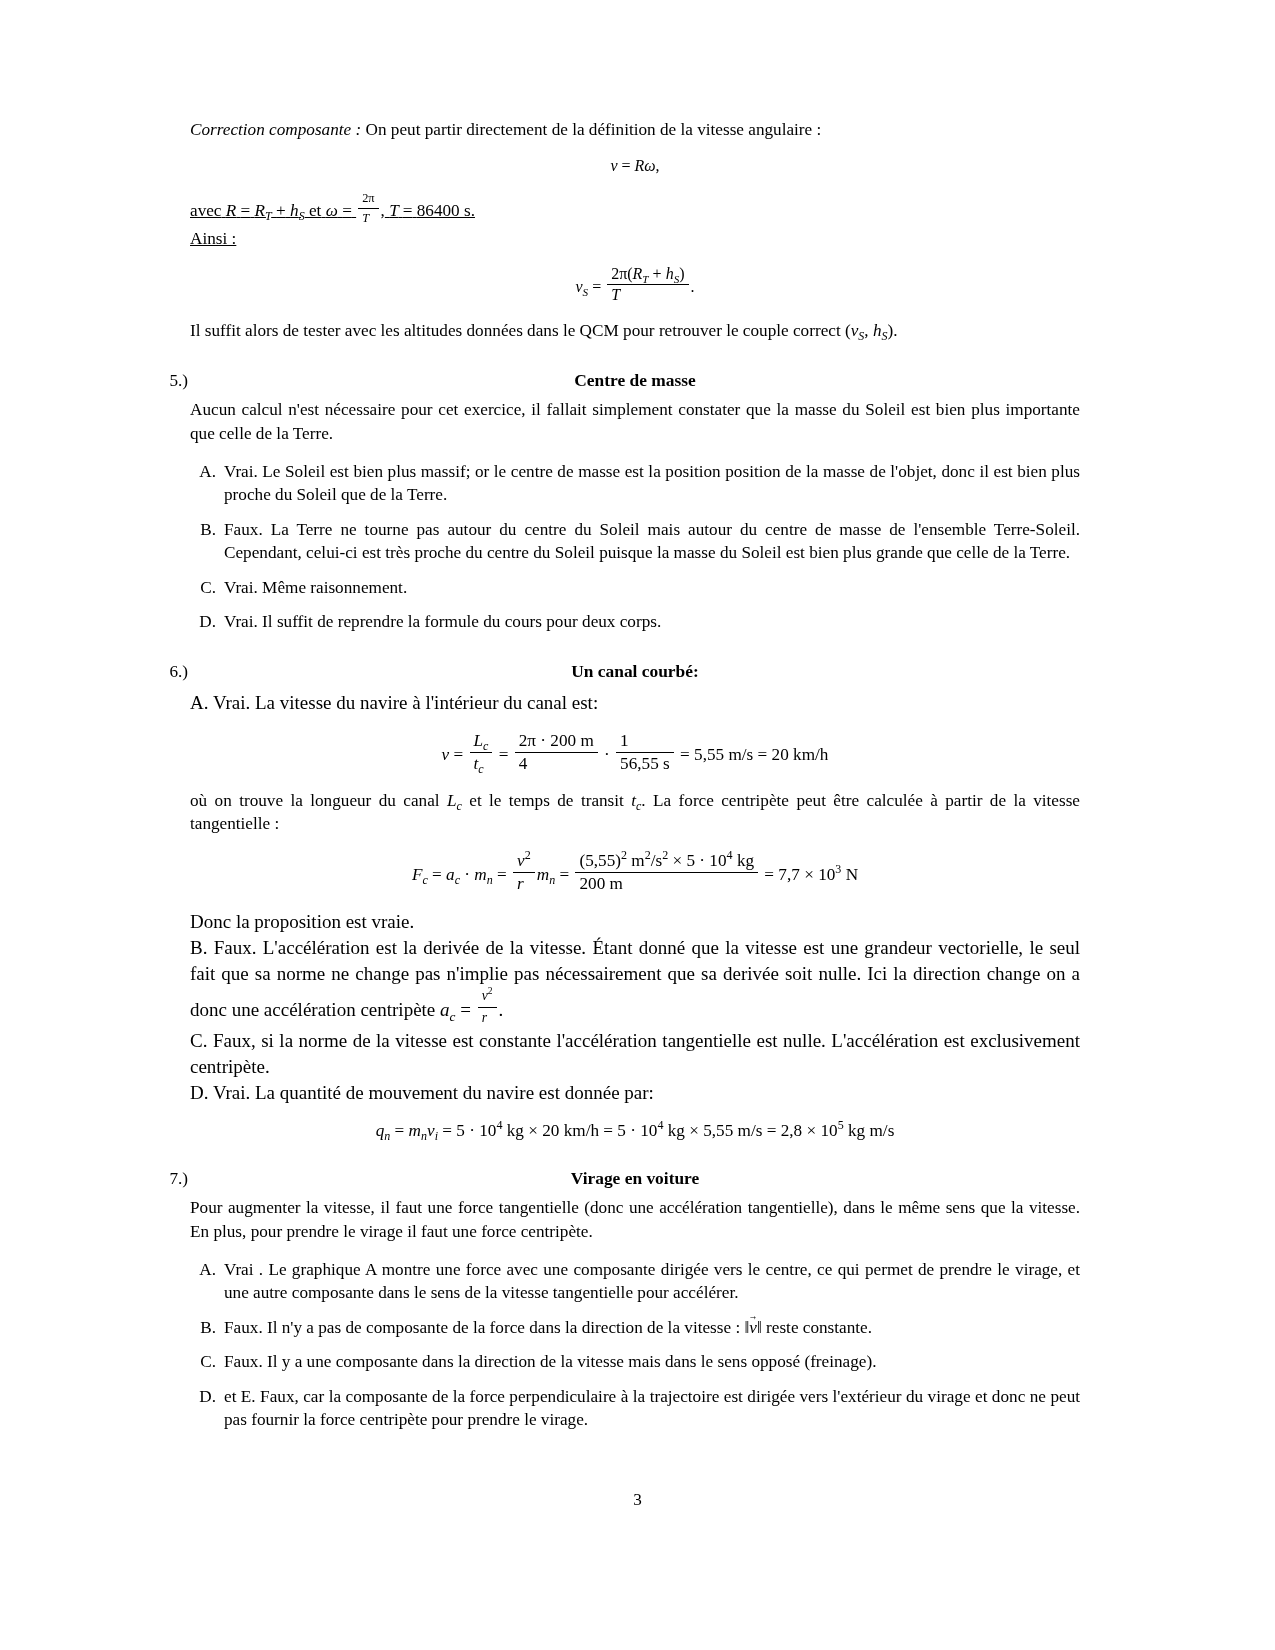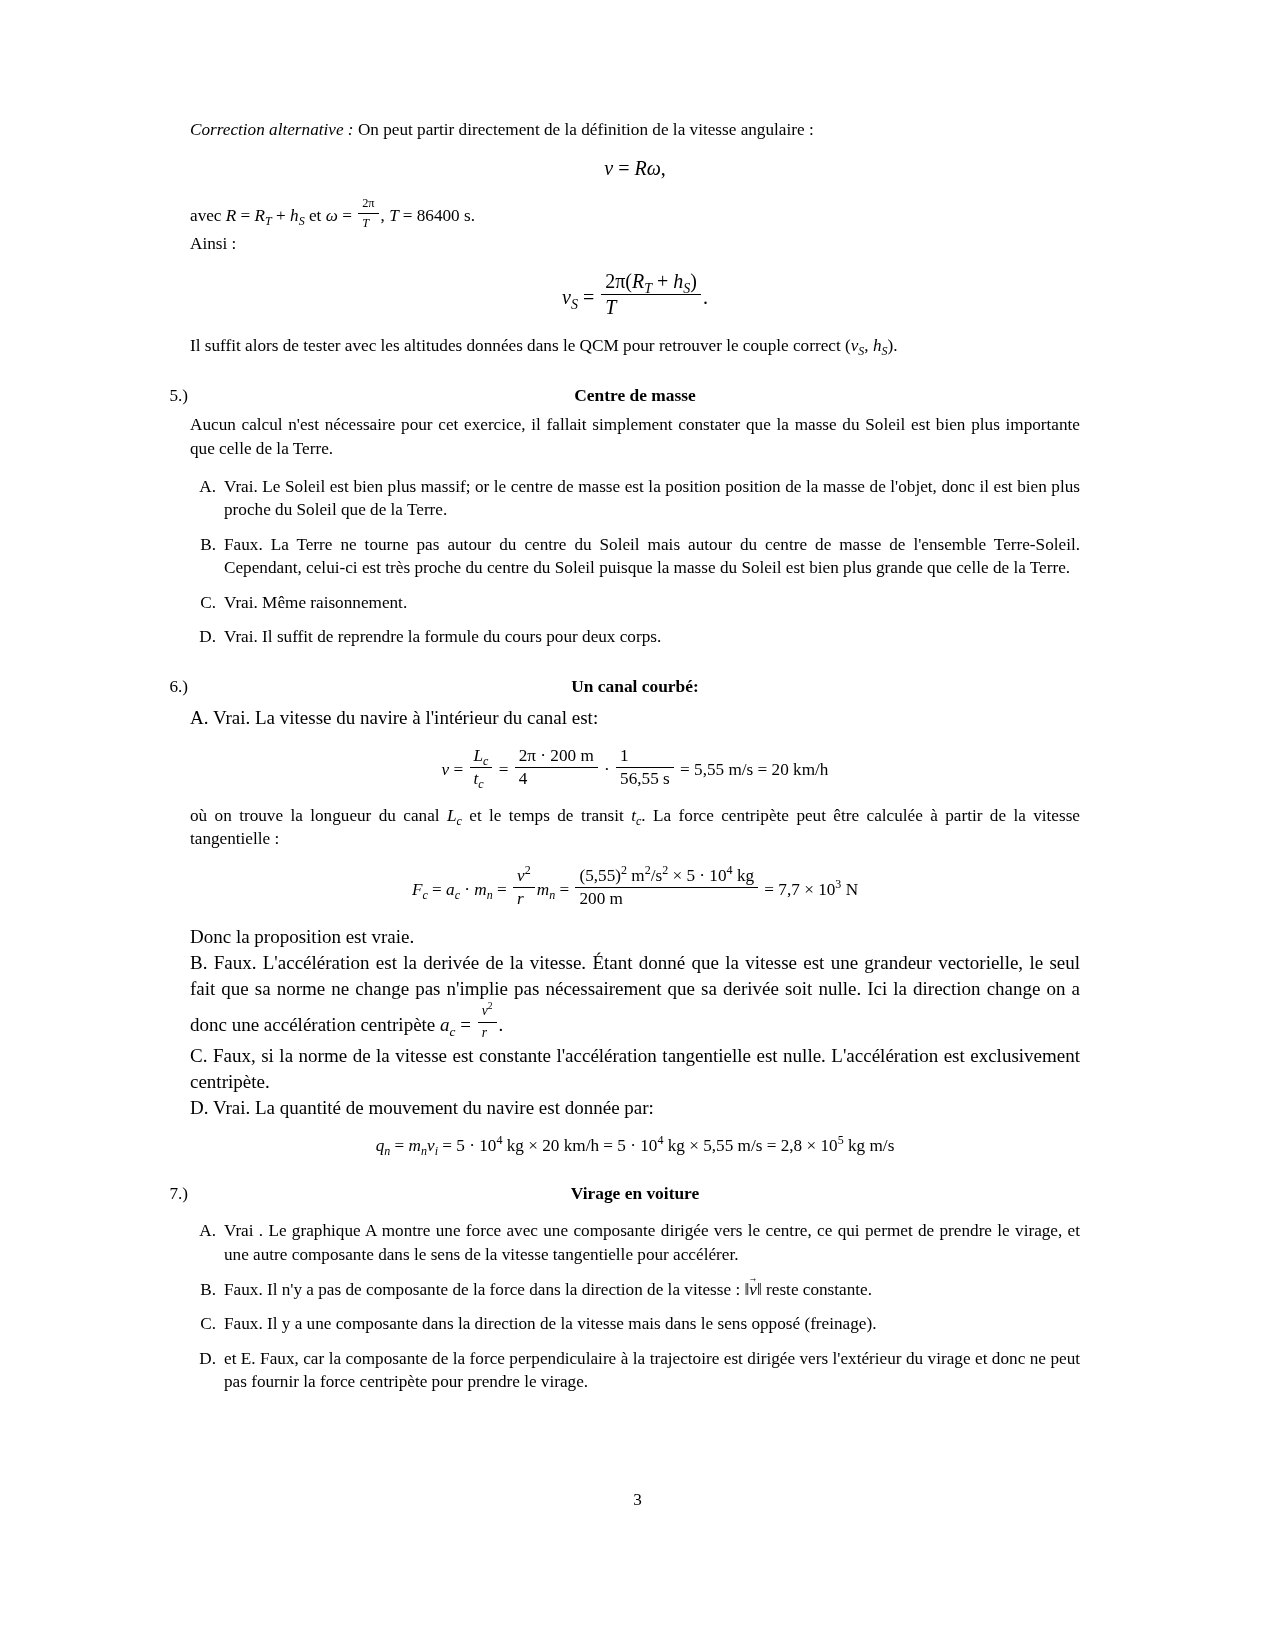--- a/index.html
+++ b/index.html
@@ -163,7 +163,7 @@
   <div class="content">
 
     <p class="para">
-      <span class="it">Correction alternative :</span><span> On peut partir directement de la définition de la vitesse angulaire :</span>
+      <span class="it">Correction composante :</span><span> On peut partir directement de la définition de la vitesse angulaire :</span>
     </p>
 
     <div class="display">

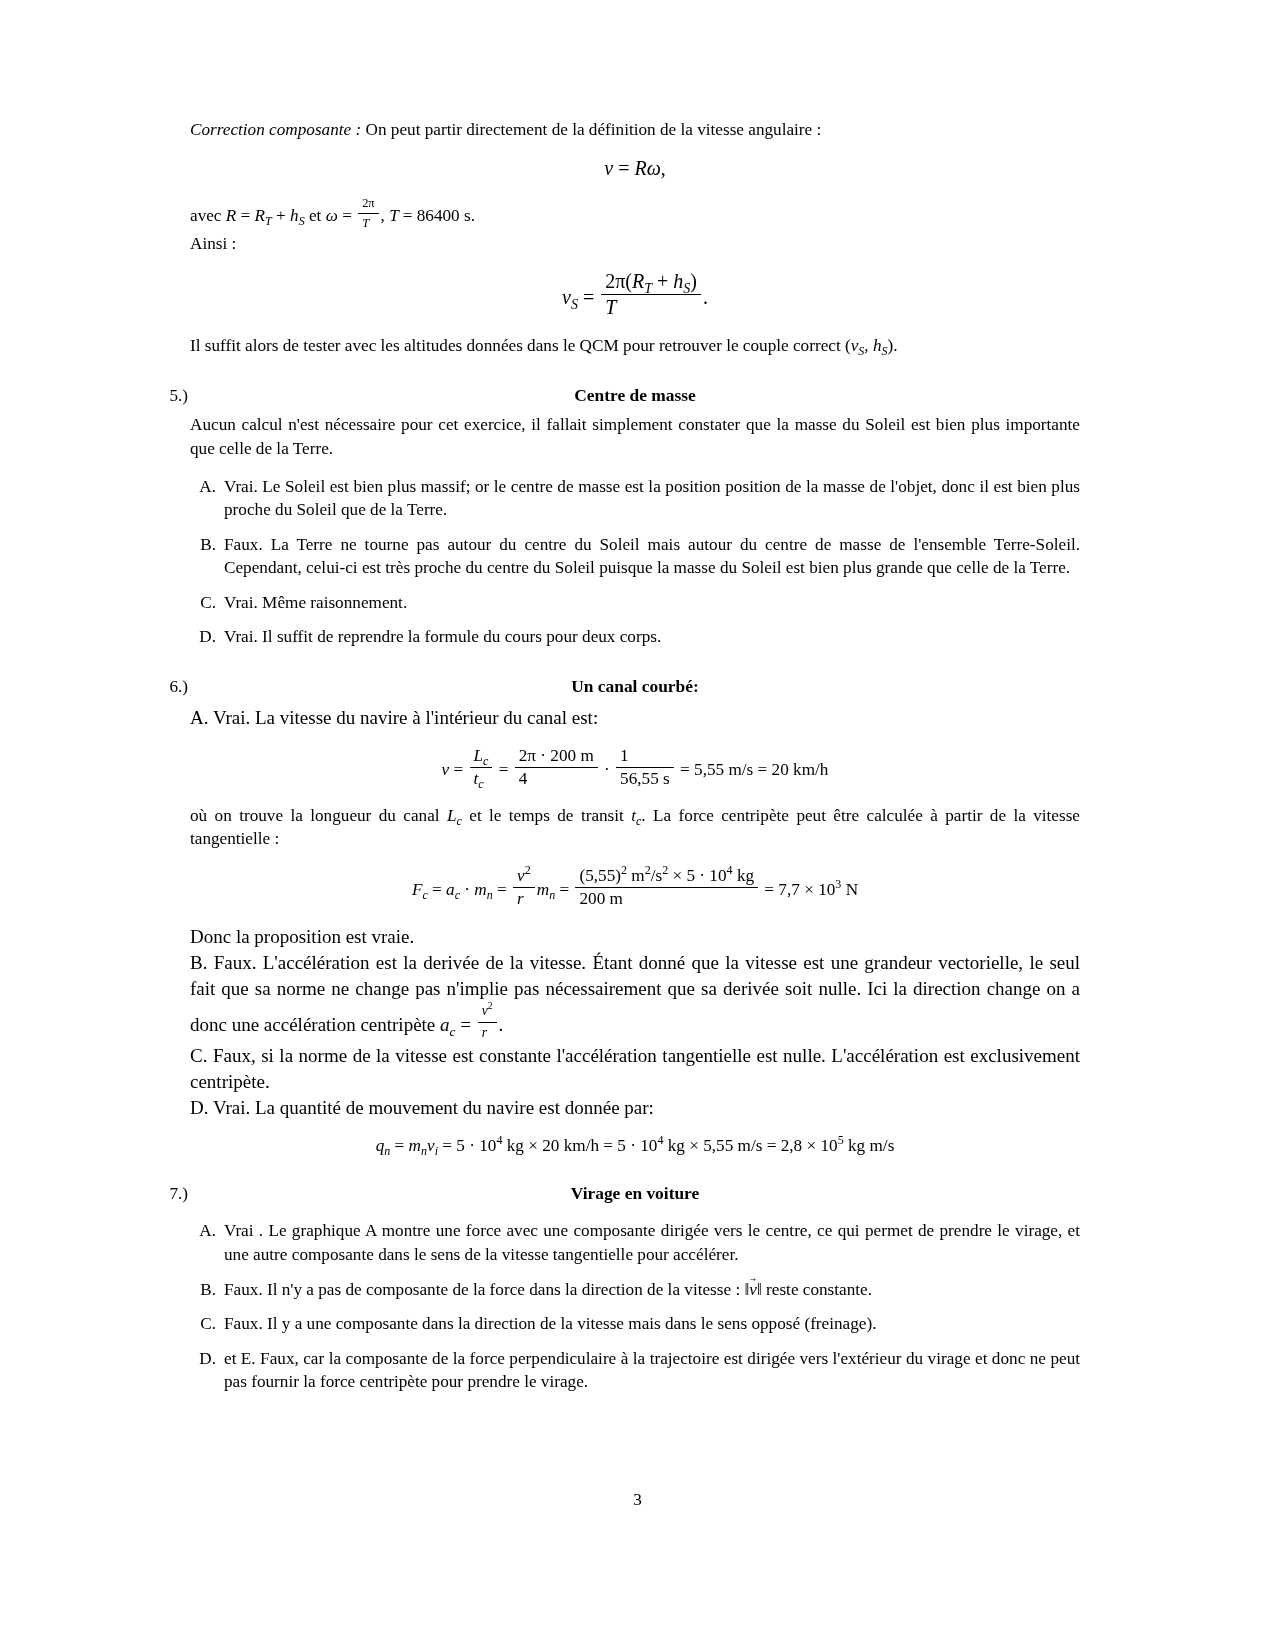--- a/index.html
+++ b/index.html
@@ -101,7 +101,7 @@
   .display {
     text-align: center;
     margin: 15px 0 15px 0;
-    font-size: 20px;
+    font-size: 16px;
     white-space: nowrap;
   }
   .display.small { font-size: 17.2px; }

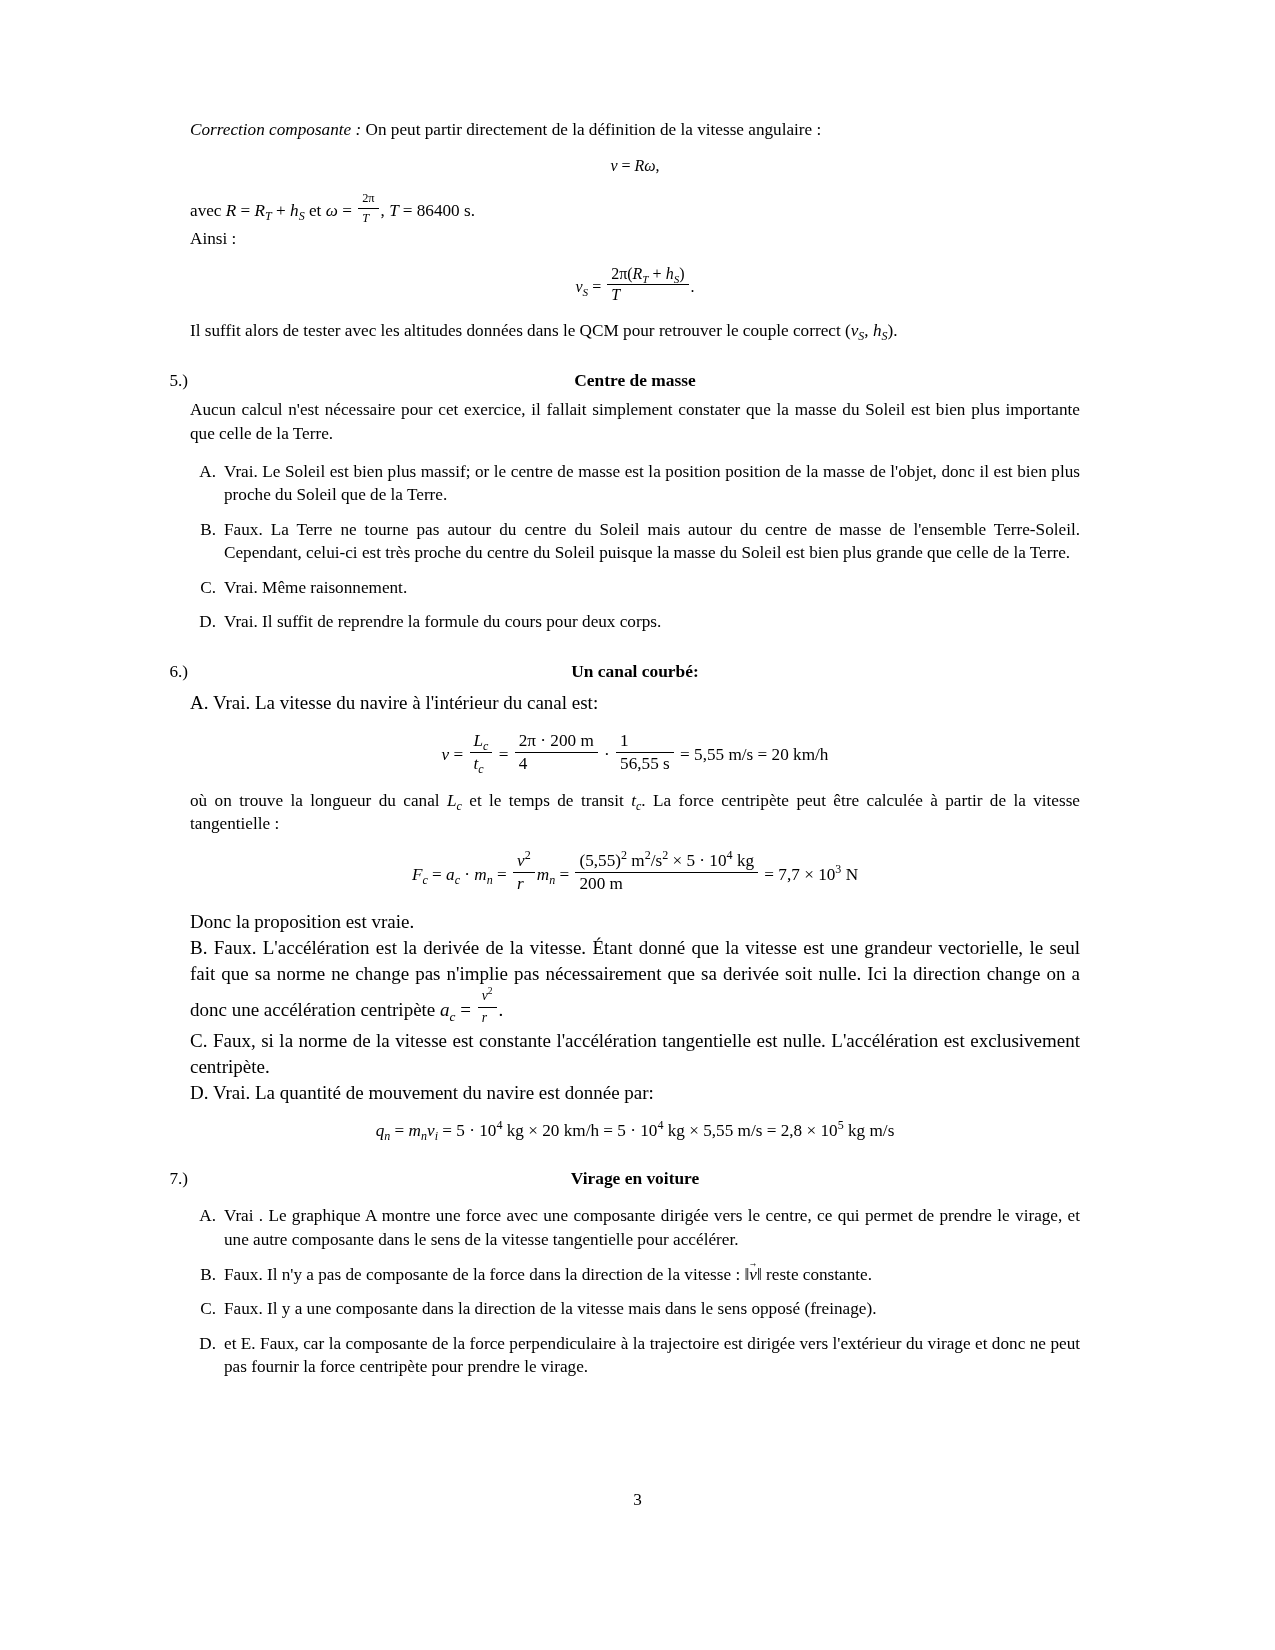--- a/index.html
+++ b/index.html
@@ -34,7 +34,7 @@
     hyphens: none;
   }
   .para.noindent { text-indent: 0; }
-  .tight { margin-bottom: 0; }
+  .tight { margin-bottom: 0; text-decoration: underline; }
   .gap-sm { }
   .gap-md { margin-top: 17px; }
 

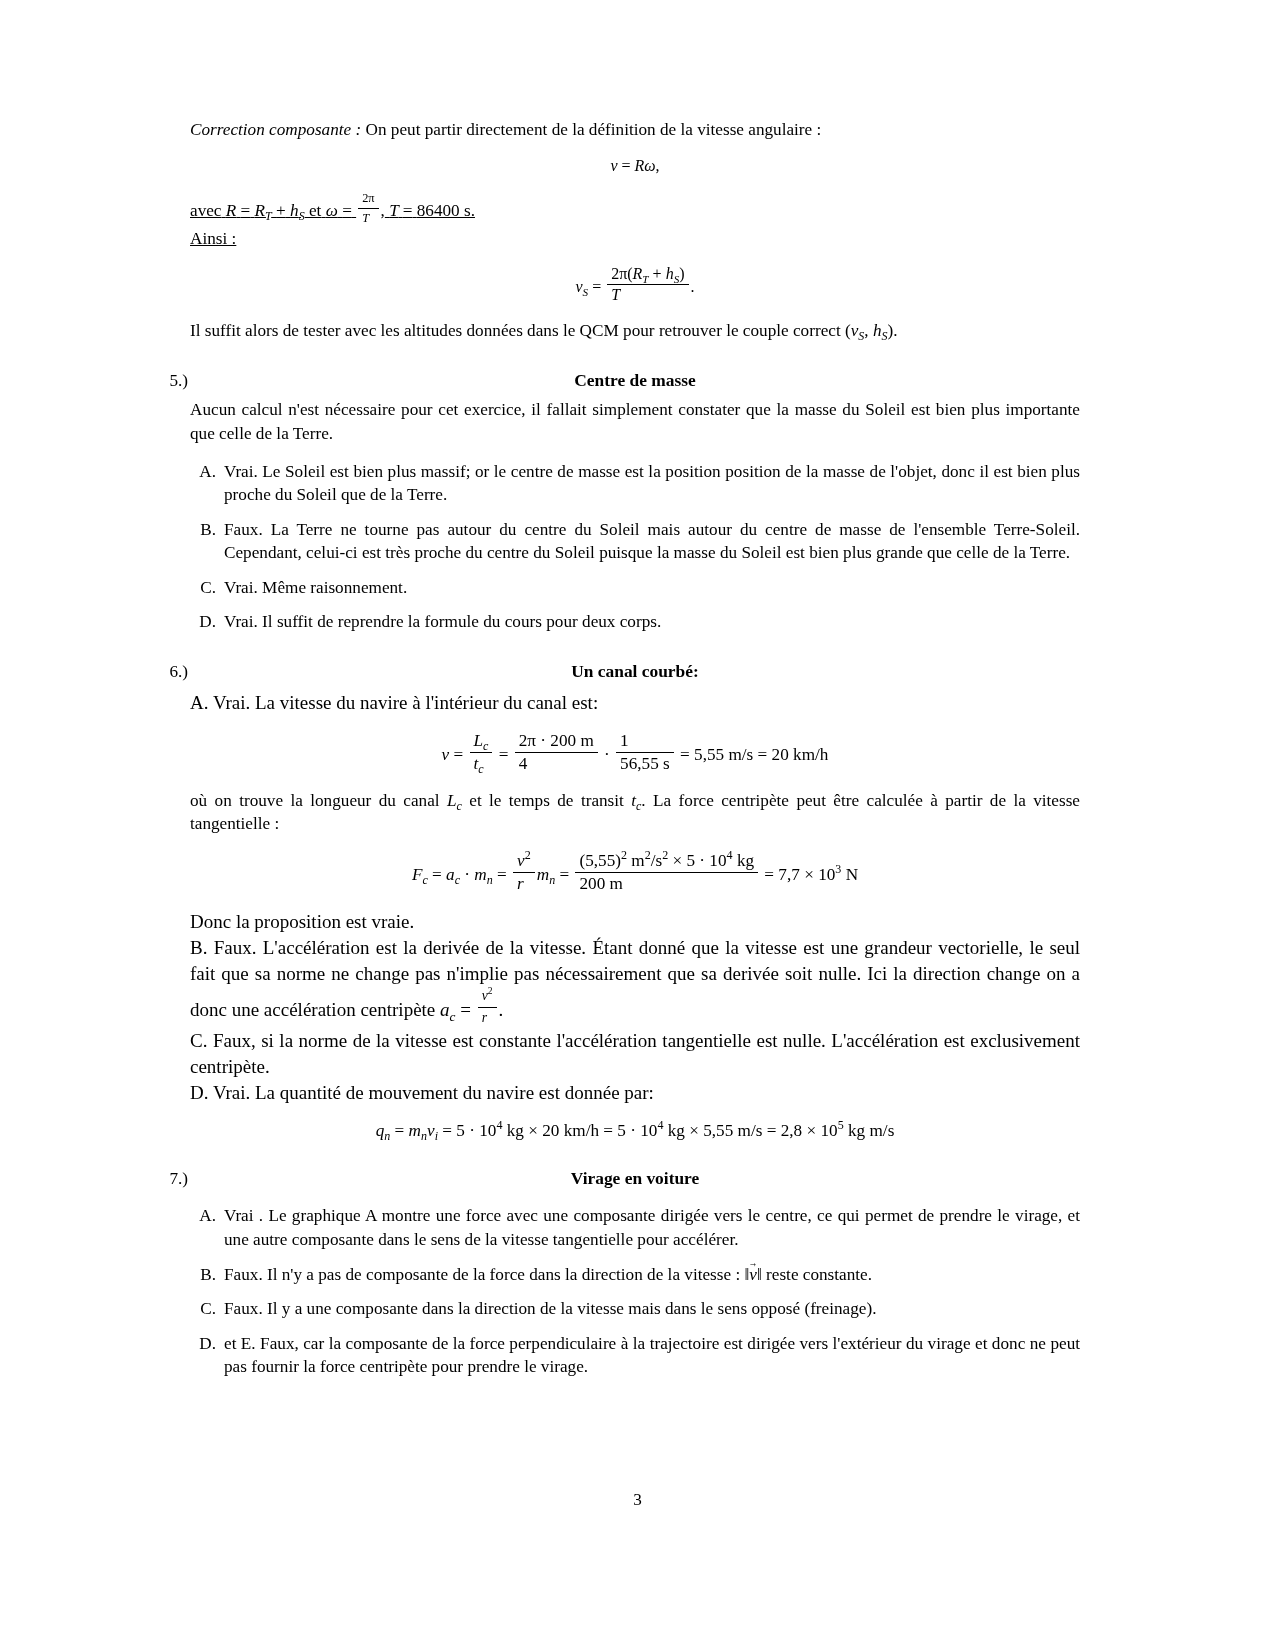--- a/index.html
+++ b/index.html
@@ -269,6 +269,7 @@
     <div class="exercise gap-md">
       <div class="ex-num">7.)</div>
       <div class="ex-title">Virage en voiture</div>
+      <p class="para">Pour augmenter la vitesse, il faut une force tangentielle (donc une accélération tangentielle), dans le même sens que la vitesse. En plus, pour prendre le virage il faut une force centripète.</p>
       <ul class="alpha-list">
         <li>
           <span class="lbl">A.</span>

